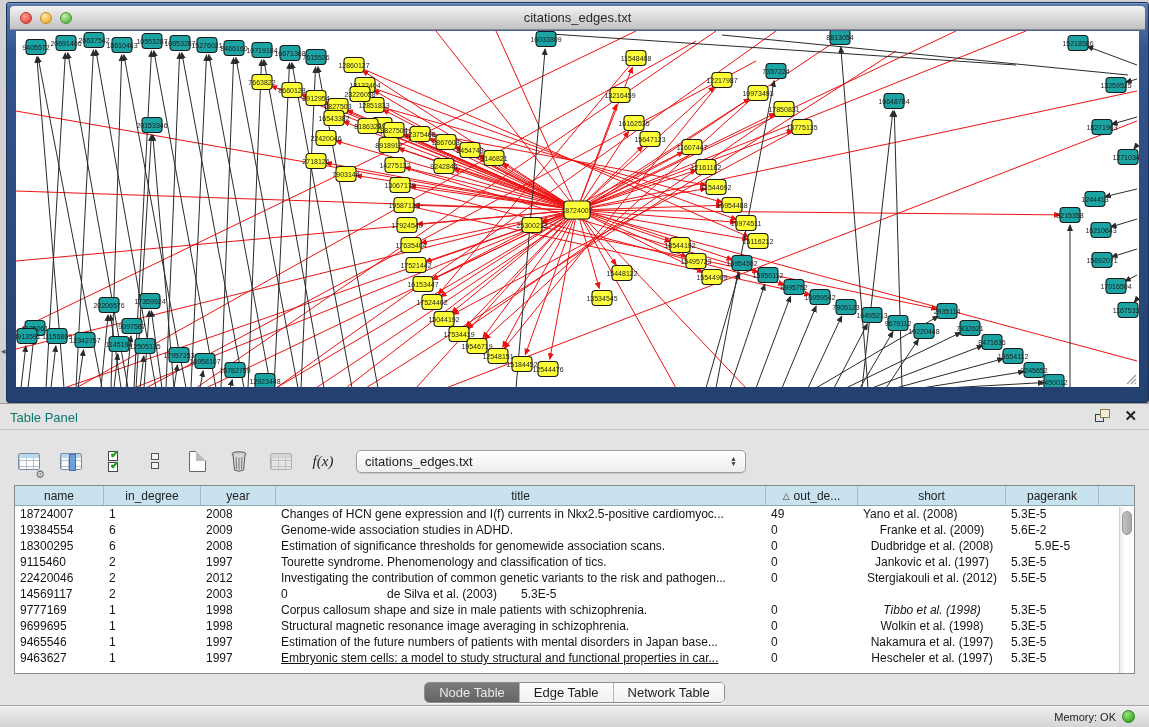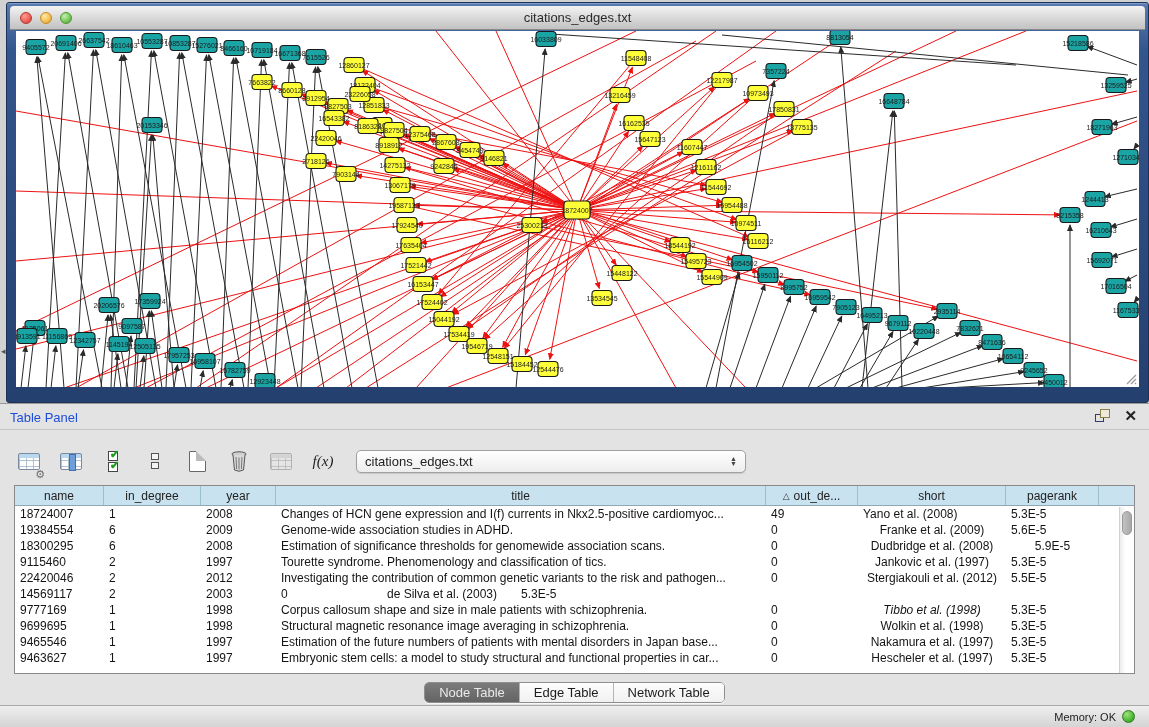--- a/index.html
+++ b/index.html
@@ -26,7 +26,7 @@
   
   .table-panel { position:absolute; left:0; top:403px; width:1149px; height:324px; background:#e3e3e3; border-top:1px solid #9a9a9a; }
   .panel-header { position:absolute; left:0; right:0; top:0; height:26px; border-bottom:1px solid #c6c6c6; }
-  .panel-title { position:absolute; left:10px; top:6px; font-size:13px; color:#1d4ed8; }
+  .panel-title { position:absolute; left:10px; top:6px; font-size:13px; color:#0f766e; }
   .panel-btns { position:absolute; right:12px; top:5px; display:flex; gap:14px; align-items:center; }
   .float-ic { position:relative; width:15px; height:13px; }
   .float-ic .back { position:absolute; left:0; bottom:0; width:9px; height:8px; border:1px solid #2c3e6b; background:#e3e3e3; }

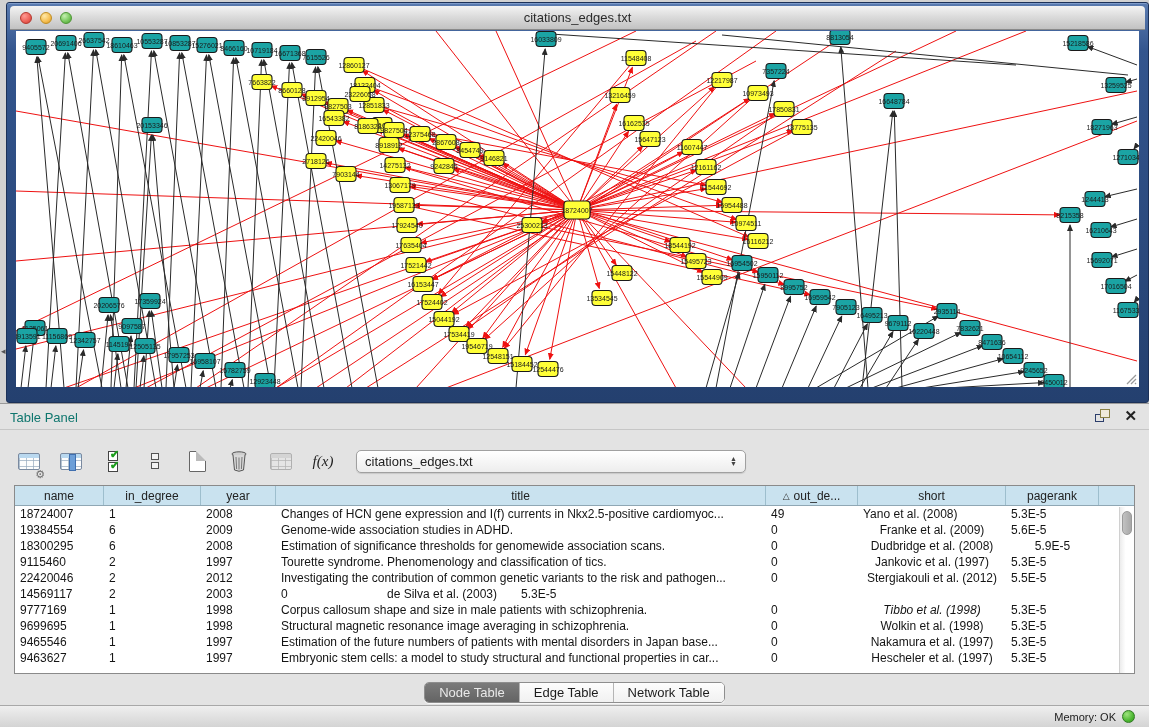--- a/index.html
+++ b/index.html
@@ -798,7 +798,7 @@
           <div class="td" style="width: 490px; text-align: left;">Genome-wide association studies in ADHD.</div>
           <div class="td" style="width: 92px; text-align: left;">0</div>
           <div class="td" style="width: 148px; text-align: center;">Franke et al. (2009)</div>
-          <div class="td" style="width: 93px; text-align: left;">5.6E-5</div>
+          <div class="td" style="width: 93px; text-align: left;">5.6E-2</div>
         </div>
         <div class="trow">
           <div class="td" style="width: 89px; text-align: left;">18300295</div>

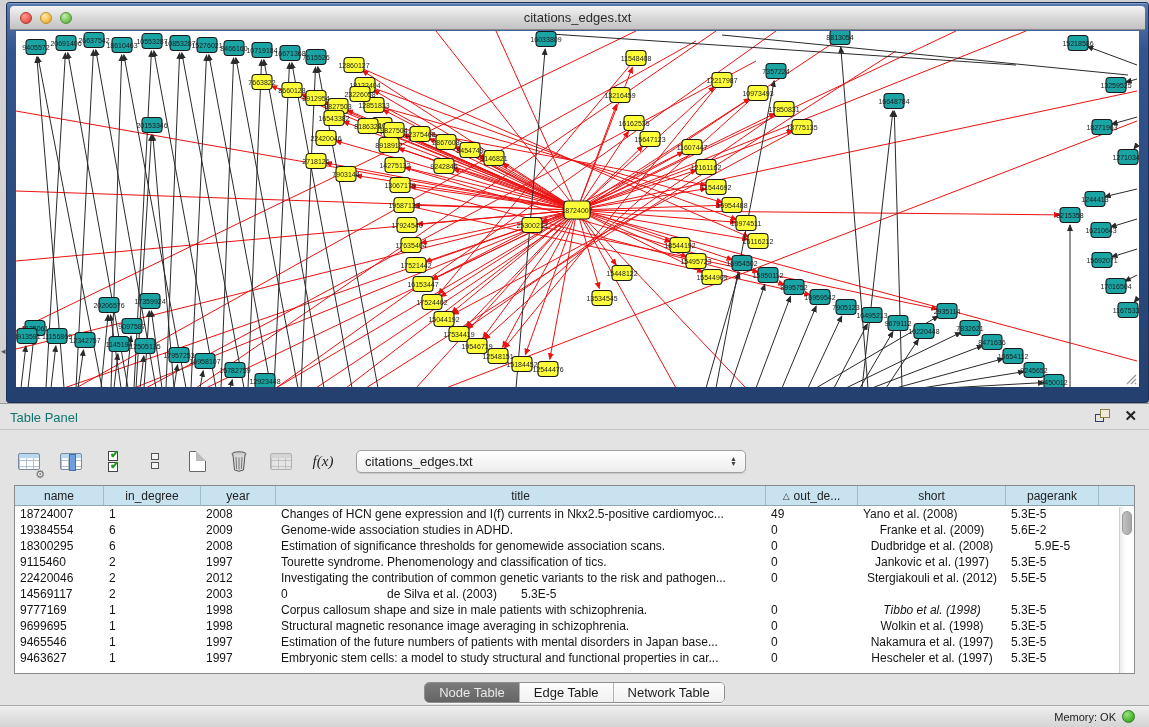--- a/index.html
+++ b/index.html
@@ -866,7 +866,7 @@
           <div class="td" style="width: 89px; text-align: left;">9463627</div>
           <div class="td" style="width: 97px; text-align: left;">1</div>
           <div class="td" style="width: 75px; text-align: left;">1997</div>
-          <div class="td" style="width: 490px; text-align: left;">Embryonic stem cells: a model to study structural and functional properties in car...</div>
+          <div class="td" style="width: 490px; text-align: left; text-decoration: underline;">Embryonic stem cells: a model to study structural and functional properties in car...</div>
           <div class="td" style="width: 92px; text-align: left;">0</div>
           <div class="td" style="width: 148px; text-align: center;">Hescheler et al. (1997)</div>
           <div class="td" style="width: 93px; text-align: left;">5.3E-5</div>

